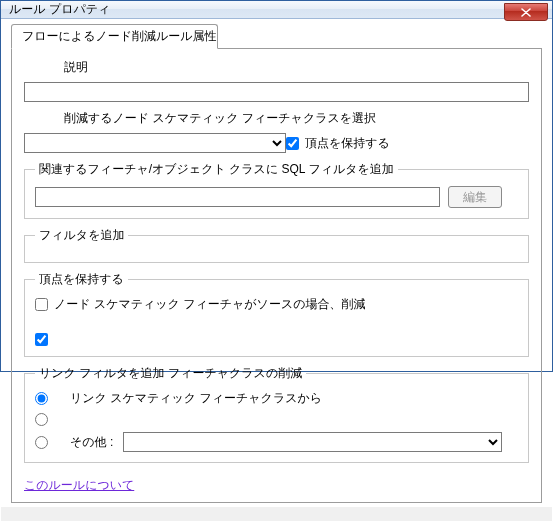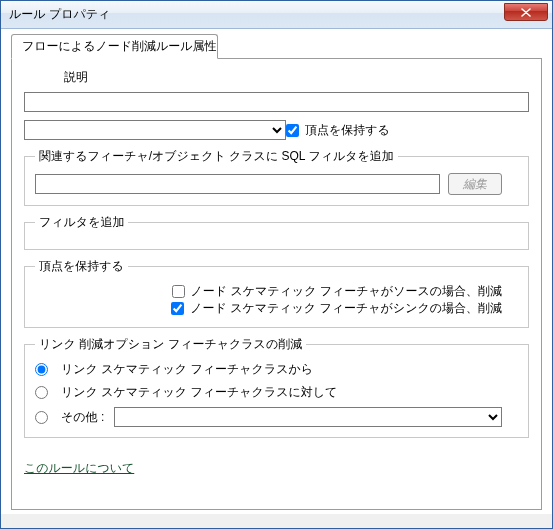--- a/index.html
+++ b/index.html
@@ -14,7 +14,7 @@
   }
   .window {
     width: 553px;
-    height: 529px;
+    height: 372px;
     border: 1px solid #2e5f9e;
     background: #fff;
     position: relative;

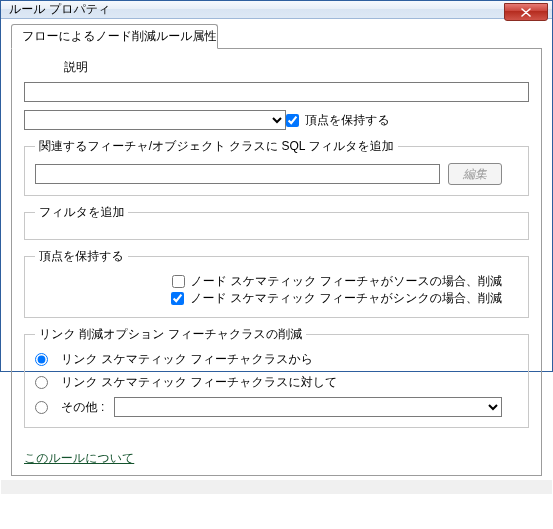--- a/index.html
+++ b/index.html
@@ -185,6 +185,7 @@
       </div>
 
       <div class="section">
+        <span class="field-label">削減するノード スケマティック フィーチャクラスを選択</span>
         <div class="feature-row">
           <select class="select" style="width:262px"></select>
           <label class="chk-row">

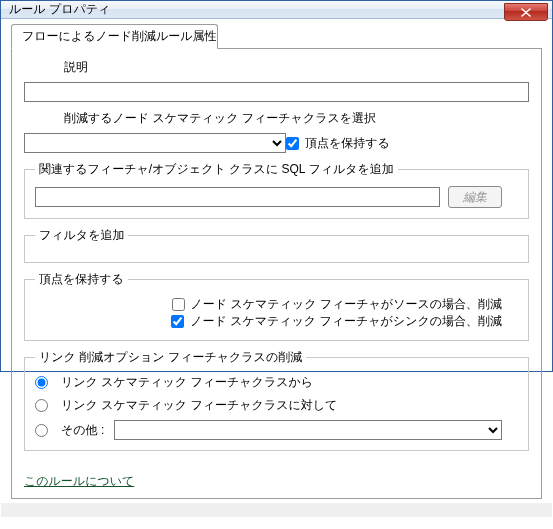--- a/index.html
+++ b/index.html
@@ -125,7 +125,6 @@
     font-size: 12px;
     border-radius: 3px;
     cursor: pointer;
-    font-style: italic;
   }
   .btn[disabled]{
     color:#9a9a9a;

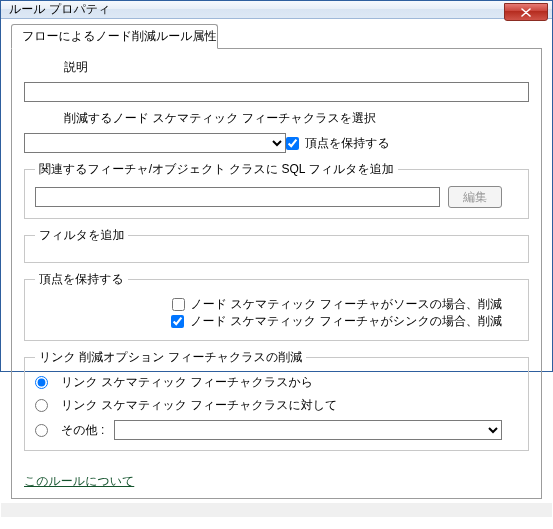--- a/index.html
+++ b/index.html
@@ -208,7 +208,7 @@
 
       <fieldset class="group">
         <legend>頂点を保持する</legend>
-        <div style="display:flex; flex-direction:column; gap:0;align-items:flex-end;">
+        <div style="display:flex; flex-direction:column; gap:20px;">
           <label class="chk-row">
             <input type="checkbox" style="">
             <span>ノード スケマティック フィーチャがソースの場合、削減</span>

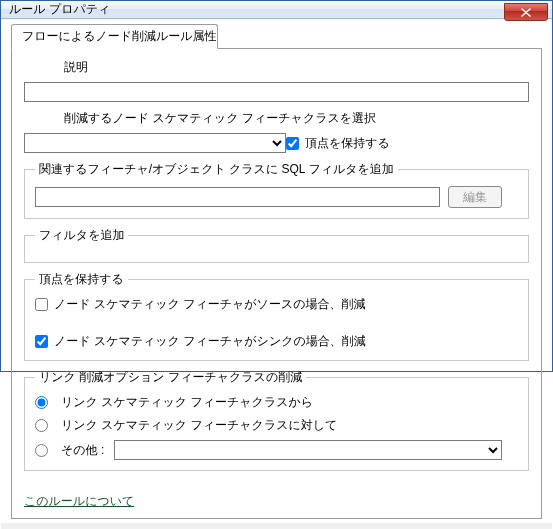--- a/index.html
+++ b/index.html
@@ -215,7 +215,6 @@
           </label>
           <label class="chk-row">
             <input type="checkbox" checked="" style="">
-            <span>ノード スケマティック フィーチャがシンクの場合、削減</span>
           </label>
         </div>
       </fieldset>

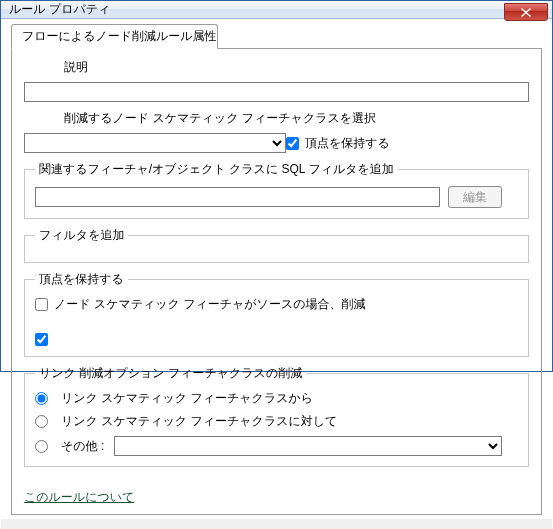--- a/index.html
+++ b/index.html
@@ -220,7 +220,7 @@
       </fieldset>
 
       <fieldset class="group">
-        <legend>リンク 削減オプション フィーチャクラスの削減</legend>
+        <legend>リンク フィルタを追加 フィーチャクラスの削減</legend>
         <div style="display:flex; flex-direction:column; gap:6px;">
           <label class="rad-row">
             <input type="radio" name="linkreduce" checked="" style="">

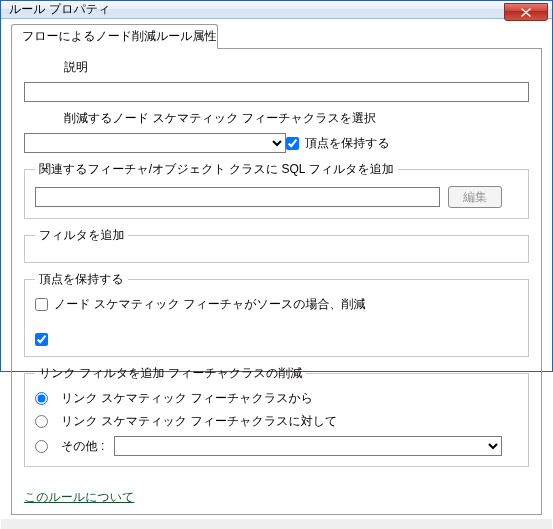--- a/index.html
+++ b/index.html
@@ -146,7 +146,7 @@
     gap:8px;
     background:#f0f0f0;
   }
-  .rad-row { display:flex; align-items:center; gap:13px; }
+  .rad-row { display:flex; align-items:center; gap:22px; }
   .section { display:flex; flex-direction:column; gap:4px; }
   .feature-row { display:flex; align-items:center; }
   .filter-row { display:flex; align-items:center; gap:8px; }

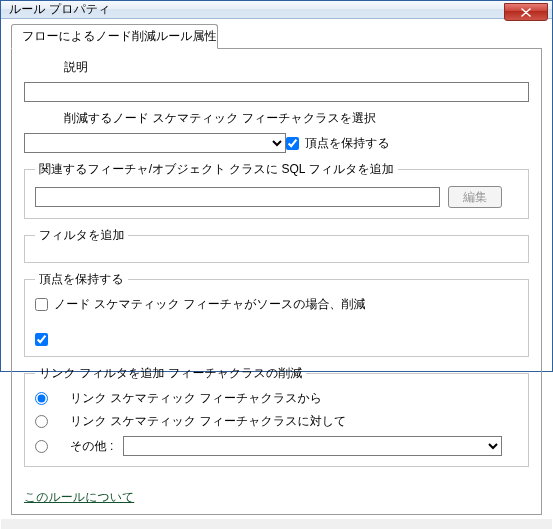--- a/index.html
+++ b/index.html
@@ -228,7 +228,6 @@
           </label>
           <label class="rad-row">
             <input type="radio" name="linkreduce" style="">
-            <span>リンク スケマティック フィーチャクラスに対して</span>
           </label>
           <div class="other-row">
             <label class="rad-row">

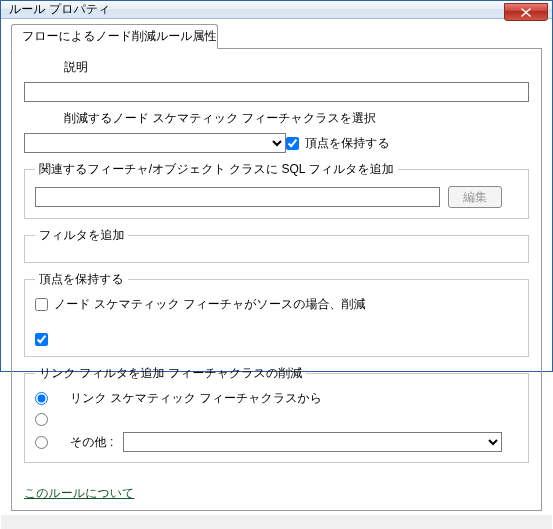--- a/index.html
+++ b/index.html
@@ -132,10 +132,10 @@
     cursor:default;
   }
   .link {
-    color:#14532d;
+    color:#6d28d9;
     text-decoration: underline;
     cursor:pointer;
-    margin-top:14px;
+    margin-top:6px;
     display:inline-block;
   }
   .footer {

